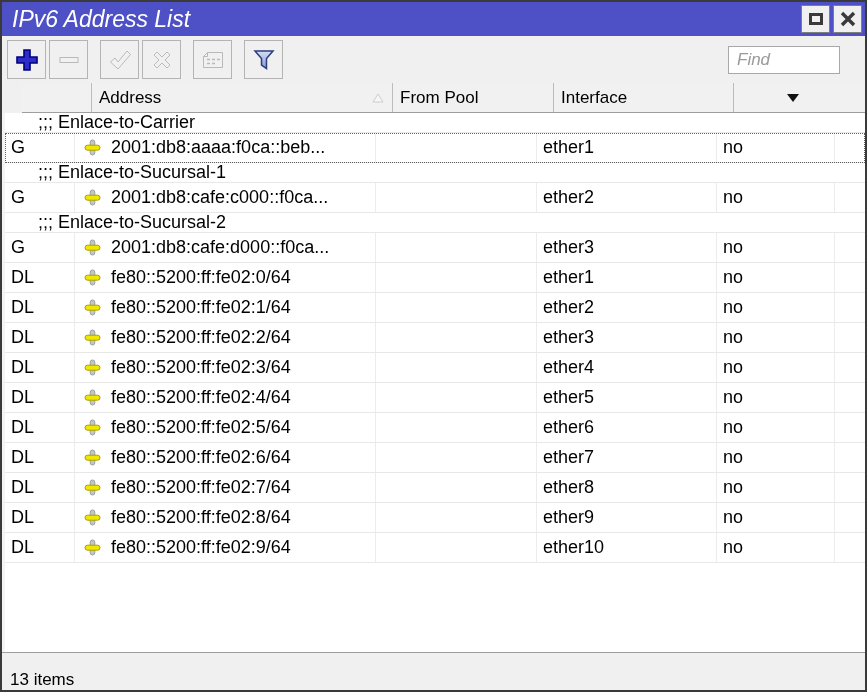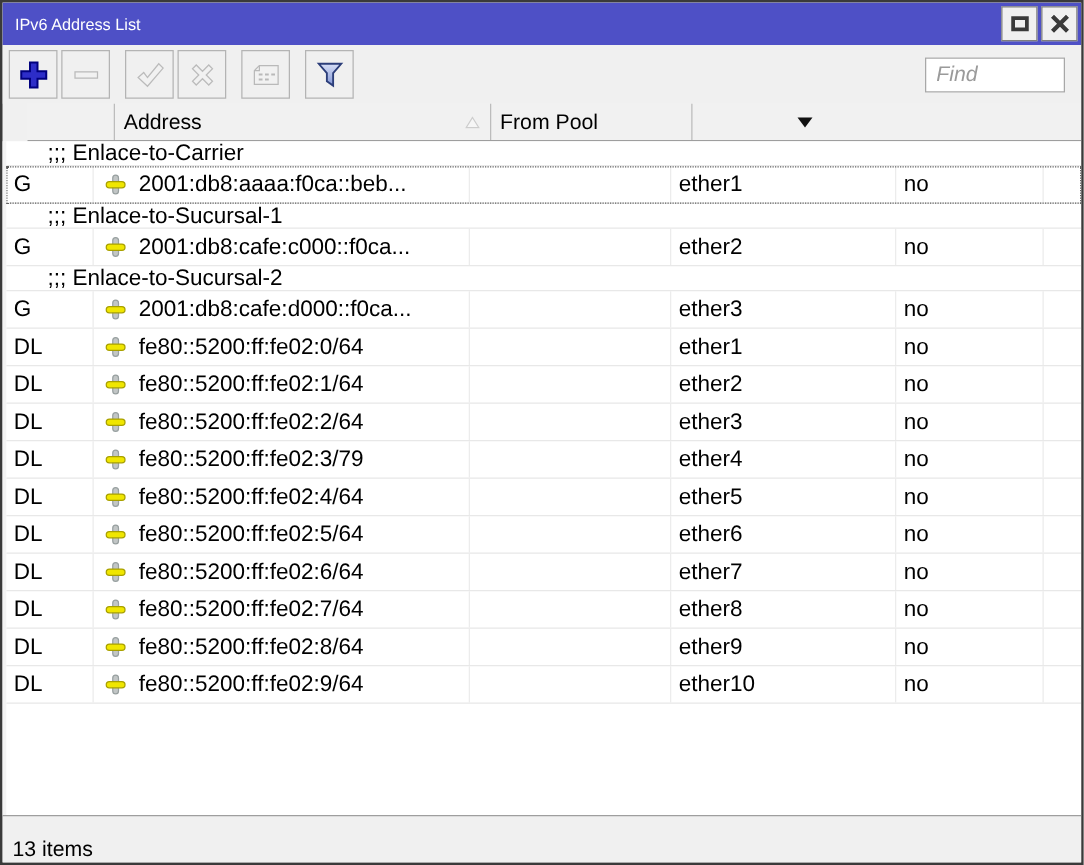--- a/index.html
+++ b/index.html
@@ -22,8 +22,9 @@
     color: #ffffff;
     display: flex; align-items: center;
     padding-left: 10px;
-    font-size: 13px;
+    font-size: 23px;
     position: relative;
+    font-style: italic;
   }
   .win-controls {
     position: absolute; top: 3px; right: 3px;

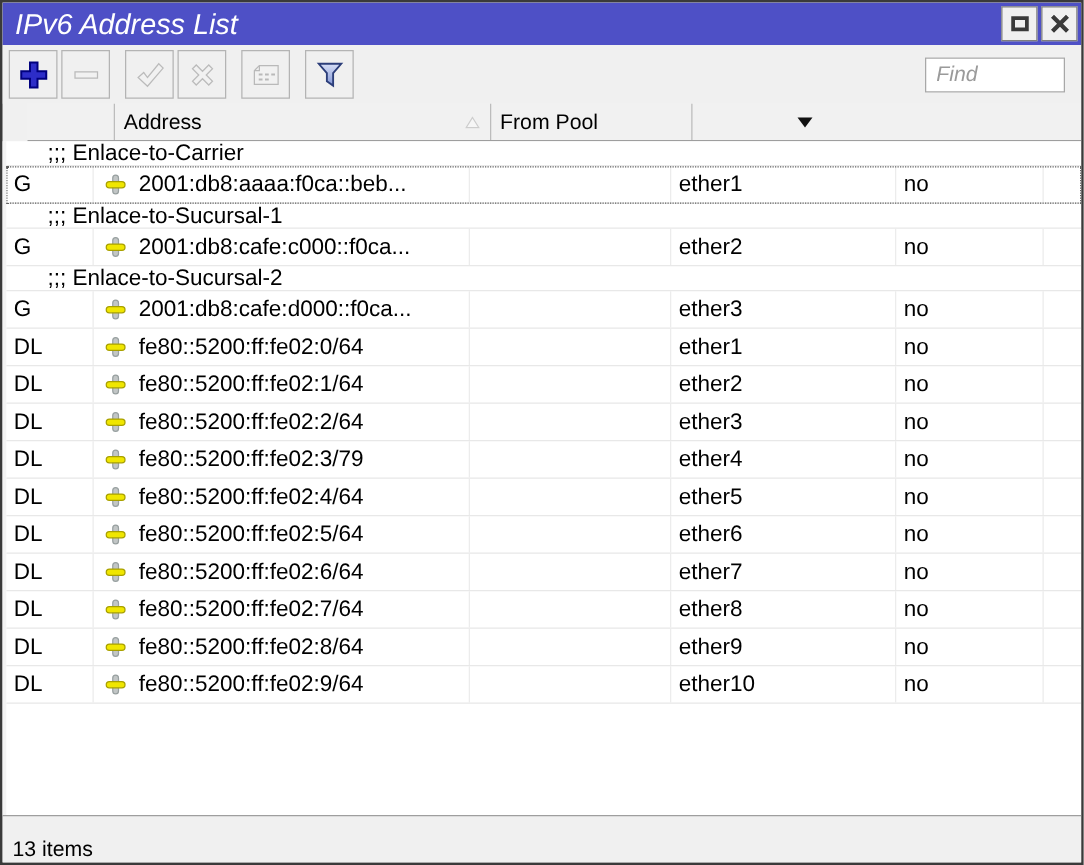--- a/index.html
+++ b/index.html
@@ -55,7 +55,7 @@
   }
   .tb-gap { width: 9px; flex: 0 0 9px; }
   .find-box {
-    margin-left: auto; margin-right: 8px;
+    margin-left: auto; margin-right: 20px;
     width: 112px; height: 28px;
     border: 1px solid #a8a8a8;
     background: #ffffff;

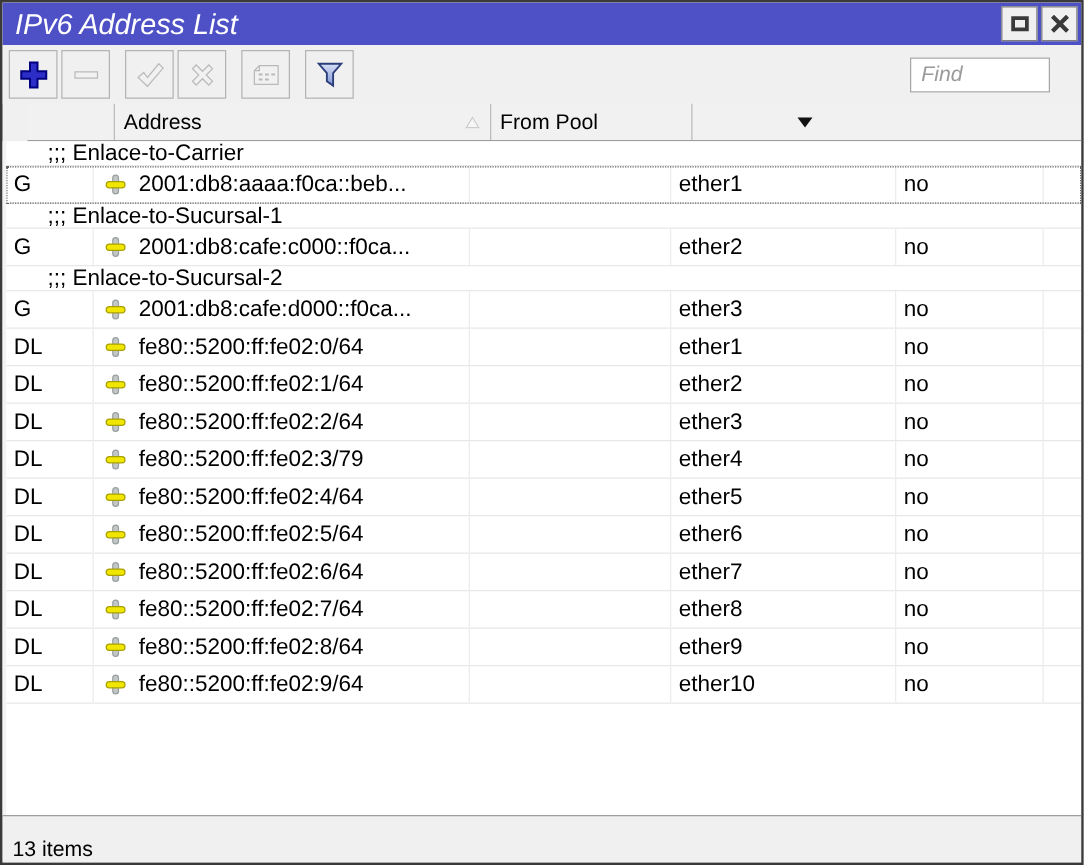--- a/index.html
+++ b/index.html
@@ -202,6 +202,7 @@
       </svg>
     </div>
     <div class="th">From Pool</div>
+    <div class="th">Interface</div>
     <div class="th">
       <div class="dd-triangle"></div>
     </div>

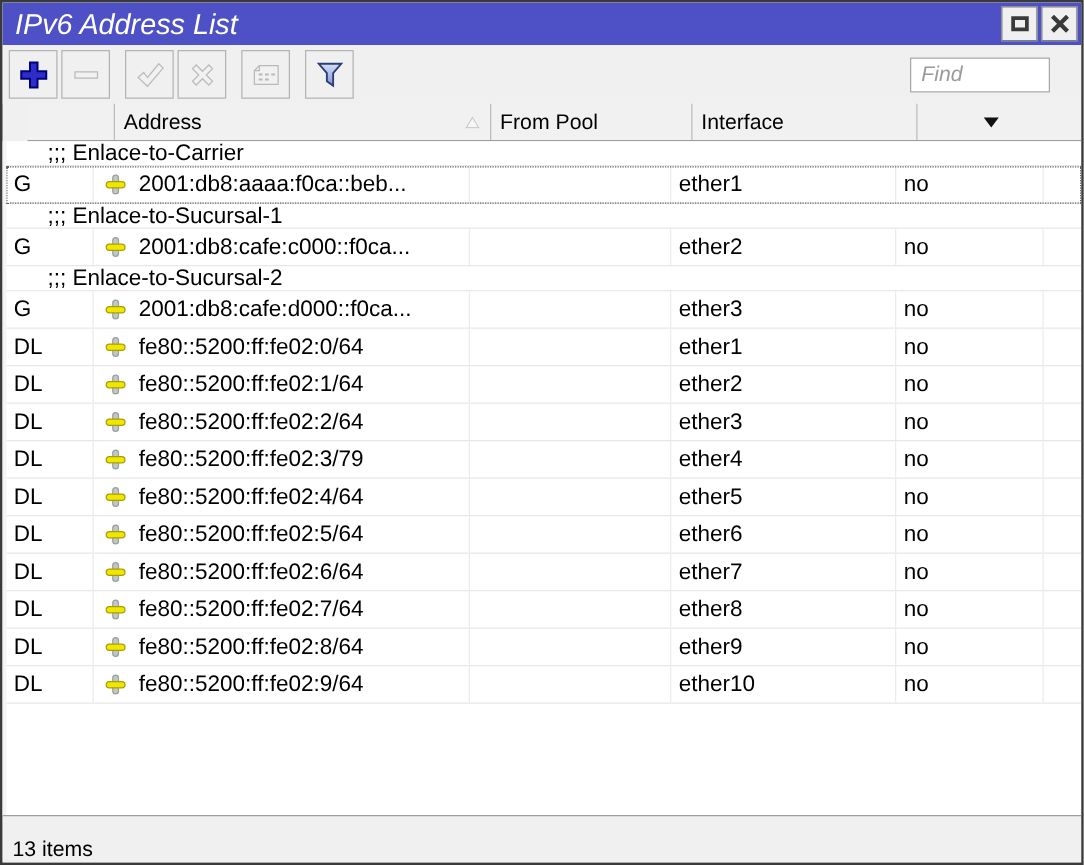--- a/index.html
+++ b/index.html
@@ -309,7 +309,7 @@
           <rect x="6.2" y="1" width="4.6" height="15" rx="2.3" fill="#c2c6c6" stroke="#98a0a0"></rect>
           <rect x="1" y="6.2" width="15" height="5" rx="2.5" fill="#f0e600" stroke="#a8a000"></rect>
         </svg>
-        <span>fe80::5200:ff:fe02:3/79</span>
+        <span>fe80::5200:ff:fe02:3/64</span>
       </div>
       <div class="cell"></div>
       <div class="cell">ether4</div>

